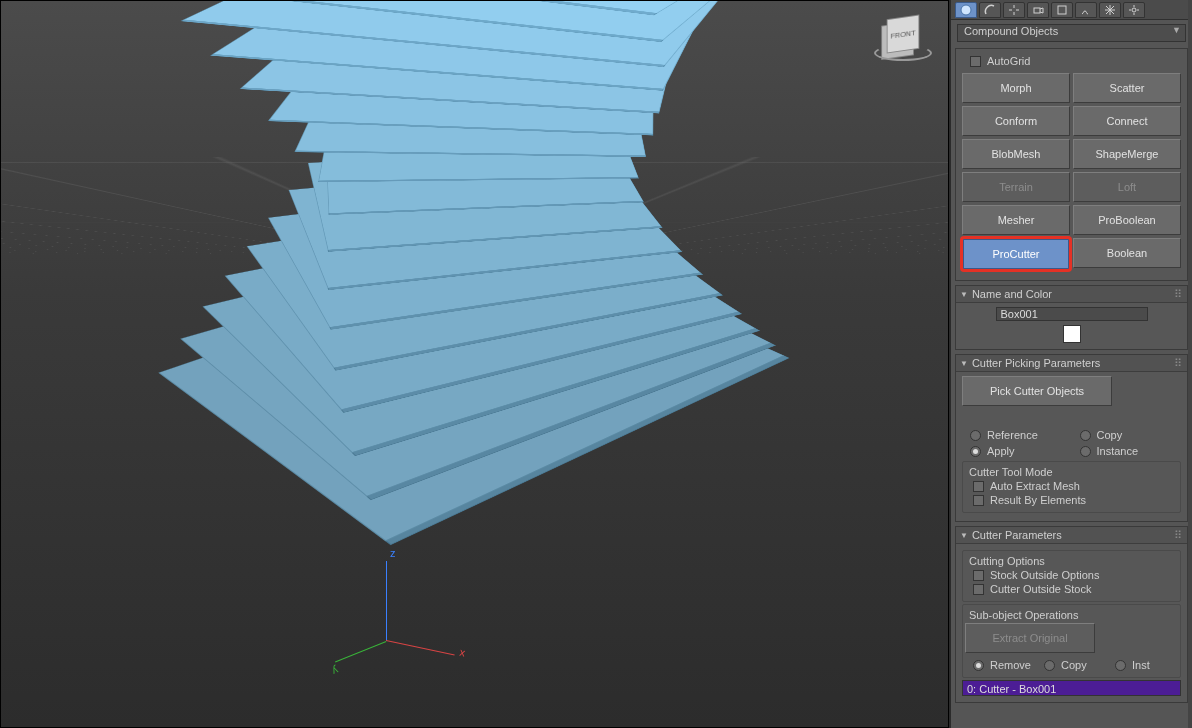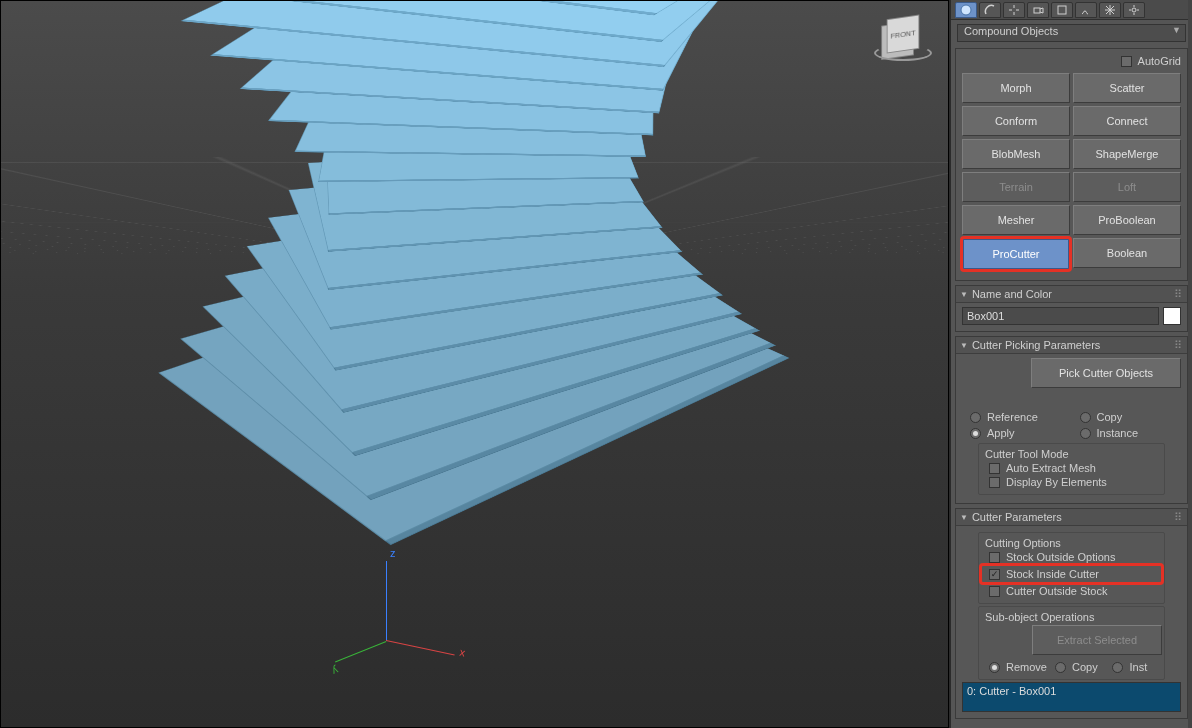--- a/index.html
+++ b/index.html
@@ -157,7 +157,7 @@
     padding: 0 4px; font-size:11px;
   }
   .color-swatch { width:18px; height:18px; background:#fff; border:1px solid #333;}
-  .center { display:flex; justify-content:flex-end; }
+  .center { display:flex; justify-content:flex-start; }
 
   .highlight {
     outline: 3px solid #e53125; outline-offset: -1px;

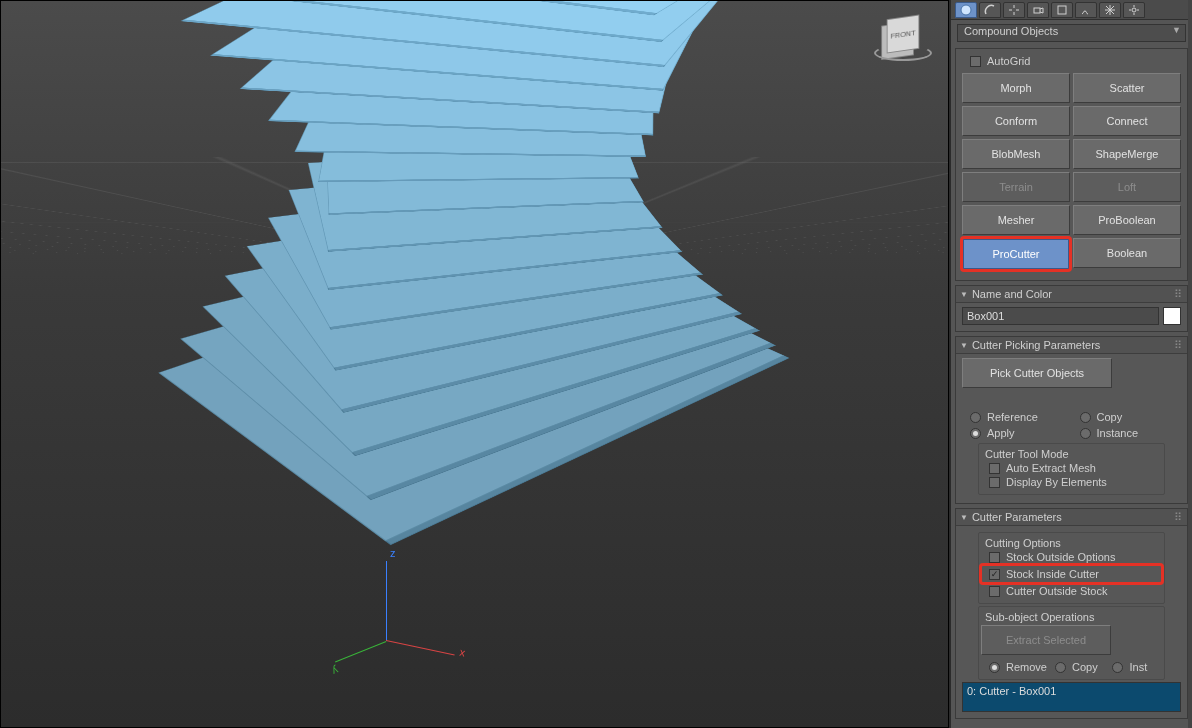--- a/index.html
+++ b/index.html
@@ -151,7 +151,7 @@
   .subgroup { border:1px solid #4a4a4a; border-radius:2px; padding:4px 2px 4px 2px; margin:2px 16px;}
   .subgroup > .group-label { margin-top:0; }
 
-  .name-row { display:flex; gap:4px; align-items:center; }
+  .name-row { display:flex; gap:4px; align-items:center;flex-direction:column; }
   .text-input {
     flex:1; height:18px; background:#4b4b4b; border:1px solid #333; color:#ddd;
     padding: 0 4px; font-size:11px;

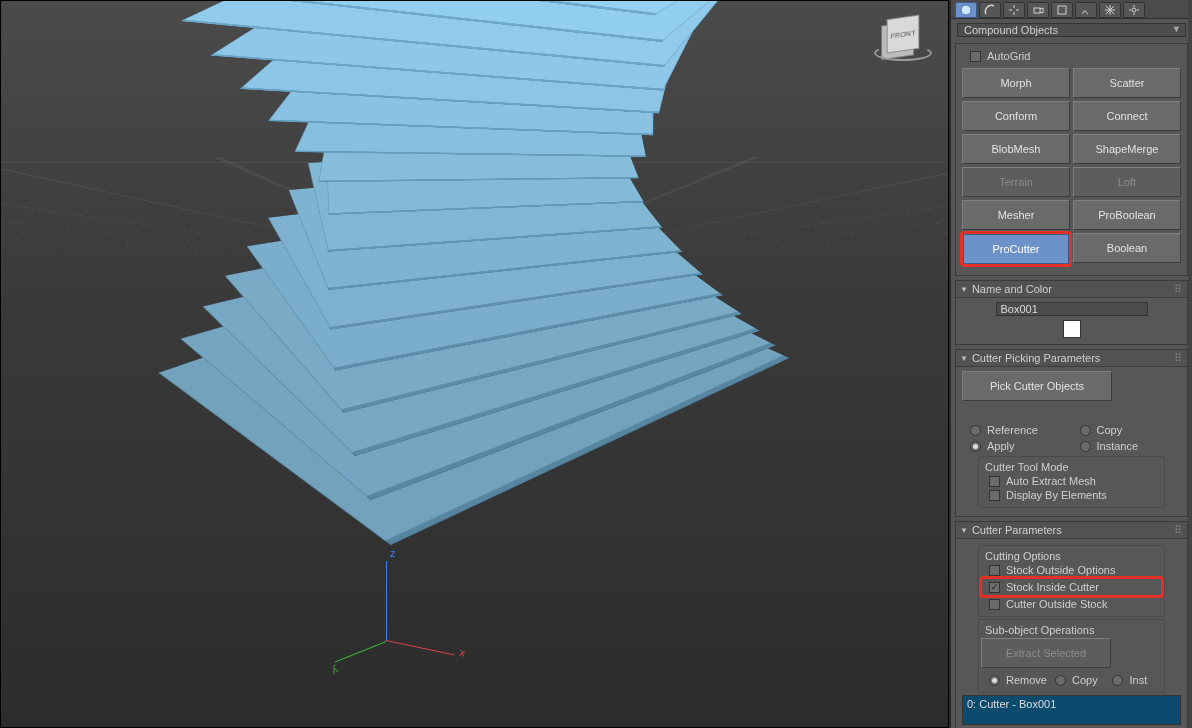--- a/index.html
+++ b/index.html
@@ -148,7 +148,7 @@
   .row3 { display:grid; grid-template-columns: 1fr 1fr 1fr; }
 
   .group-label { font-size: 11px; margin: 6px 0 2px 4px; }
-  .subgroup { border:1px solid #4a4a4a; border-radius:2px; padding:4px 2px 4px 2px; margin:2px 16px;}
+  .subgroup { border:1px solid #4a4a4a; border-radius:2px; padding:4px 2px 4px 2px; margin:2px 0;}
   .subgroup > .group-label { margin-top:0; }
 
   .name-row { display:flex; gap:4px; align-items:center;flex-direction:column; }

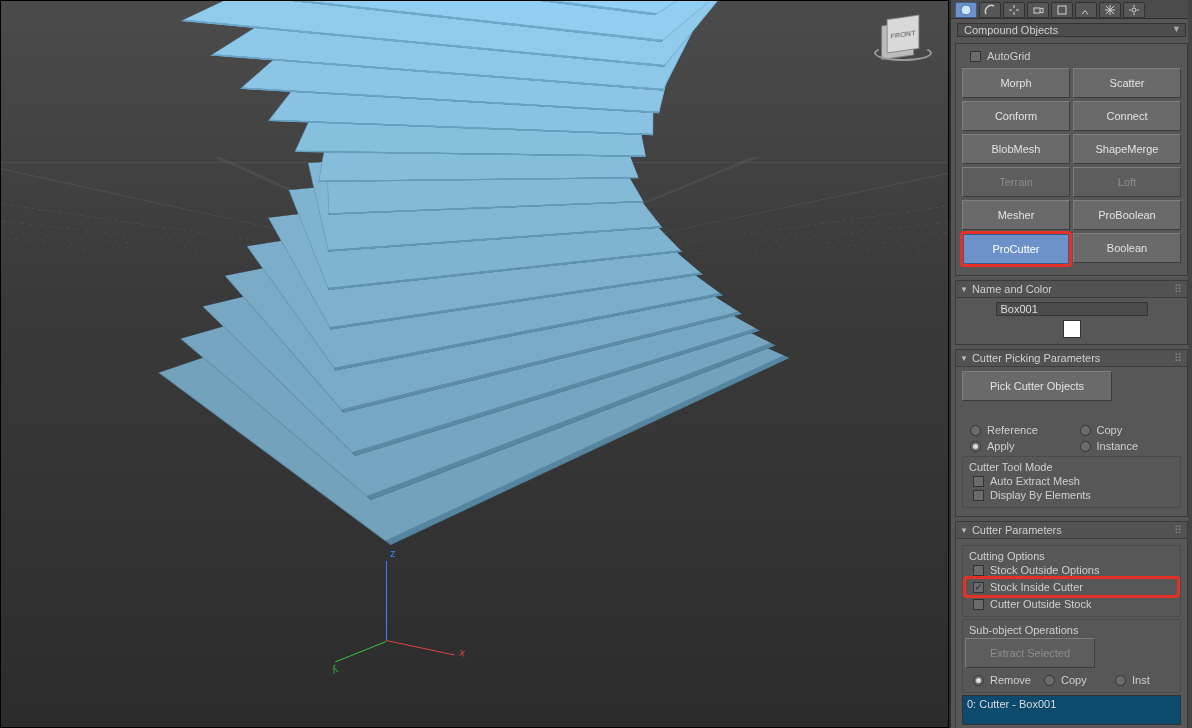--- a/index.html
+++ b/index.html
@@ -376,7 +376,7 @@
           </label>
           <label class="checkbox">
             <span class="box"></span>
-            <span>Display By Elements</span>
+            <span>Result By Elements</span>
           </label>
         </div>
       </div>

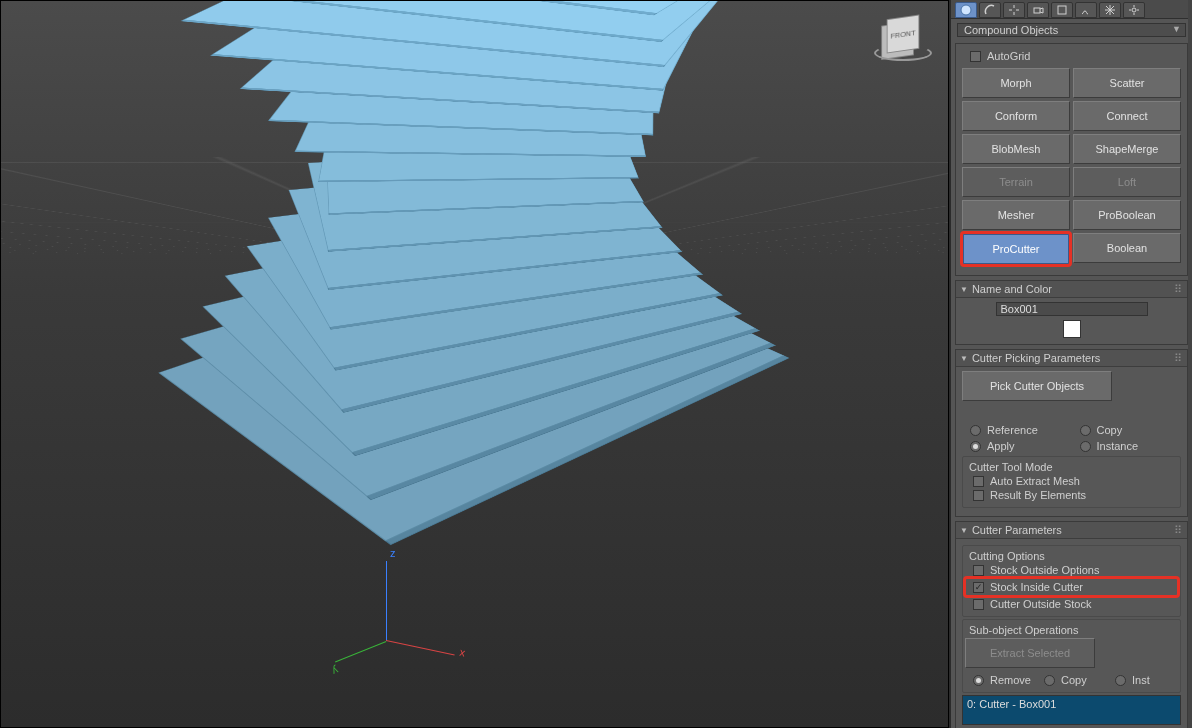--- a/index.html
+++ b/index.html
@@ -396,12 +396,6 @@
             <span class="box"></span>
             <span>Stock Outside Options</span>
           </label>
-          <div class="highlight" style="padding:1px 0;">
-            <label class="checkbox checked">
-              <span class="box"></span>
-              <span>Stock Inside Cutter</span>
-            </label>
-          </div>
           <label class="checkbox">
             <span class="box"></span>
             <span>Cutter Outside Stock</span>

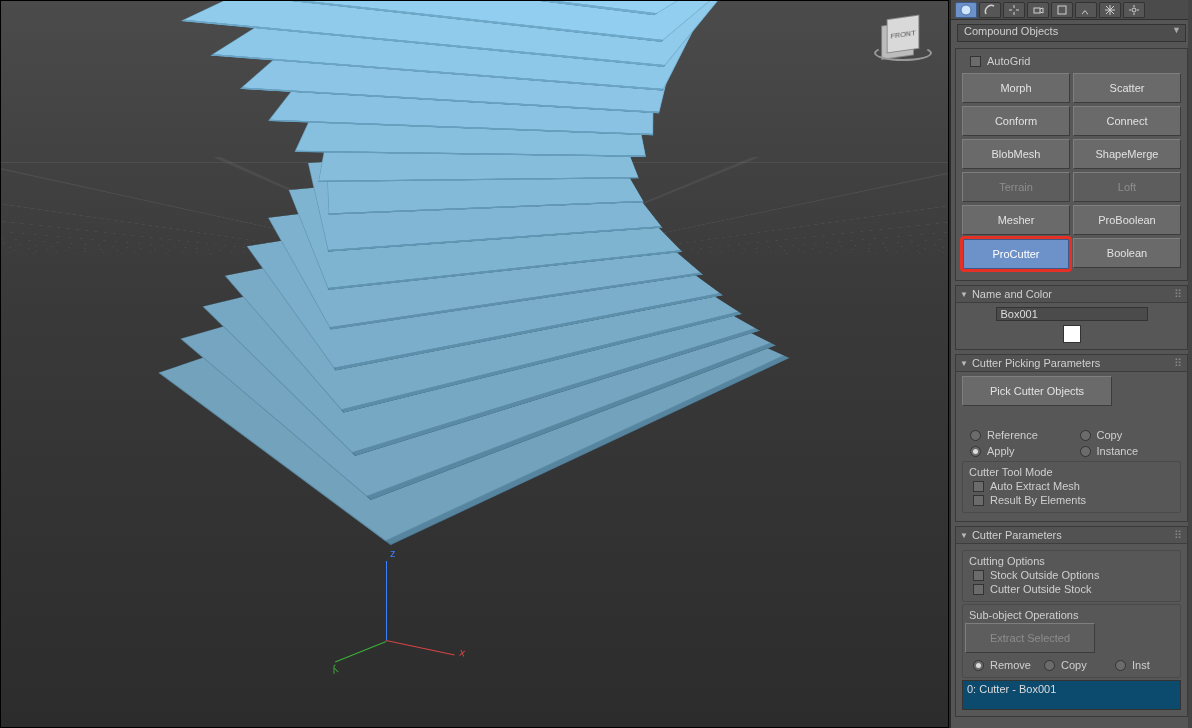--- a/index.html
+++ b/index.html
@@ -408,7 +408,7 @@
           <div class="group-label">Sub-object Operations</div>
           <div class="center" style="margin:2px 0 4px 0;">
             <div class="btn disabled" style="min-width:130px;">
-              <span>Extract Selected</span>
+              <span>Extract Original</span>
             </div>
           </div>
           <div class="row3">

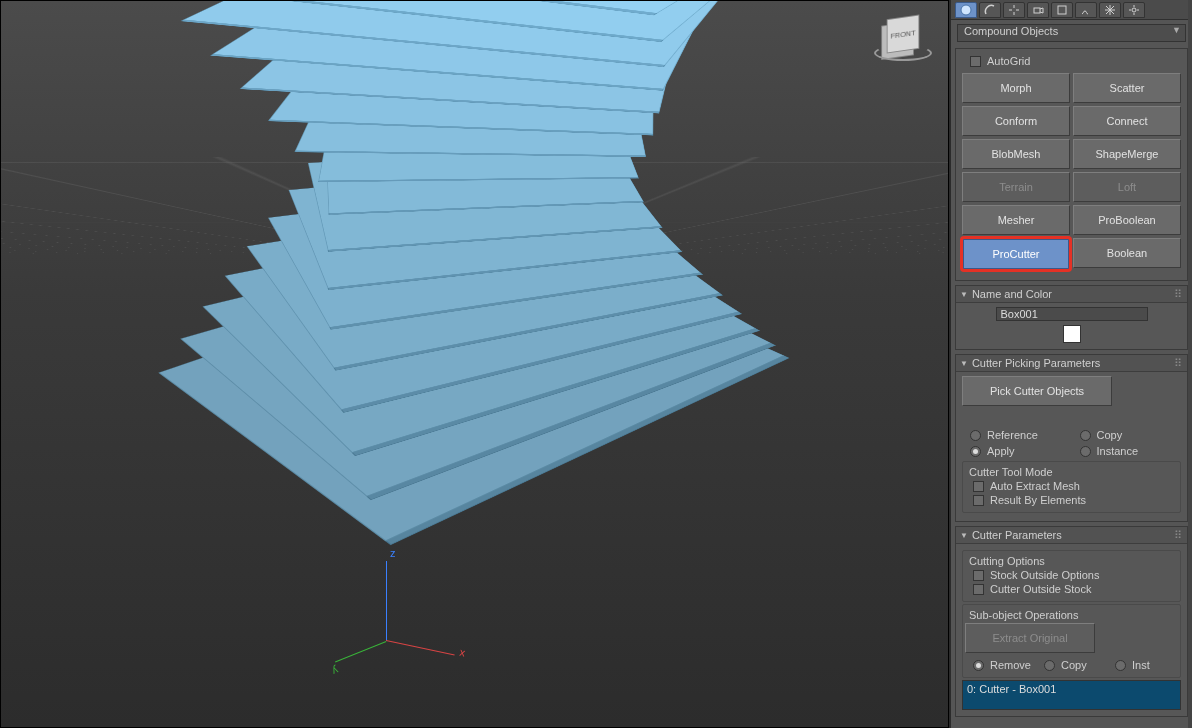--- a/index.html
+++ b/index.html
@@ -166,7 +166,7 @@
   .highlight-pad { padding:2px; }
 
   .listbox {
-    height: 30px; background:#0c4a6e; border:1px solid #333; color:#ddd;
+    height: 16px; background:#4c1d95; border:1px solid #333; color:#ddd;
     padding:2px 4px; font-size:11px; overflow:hidden;
   }
 

